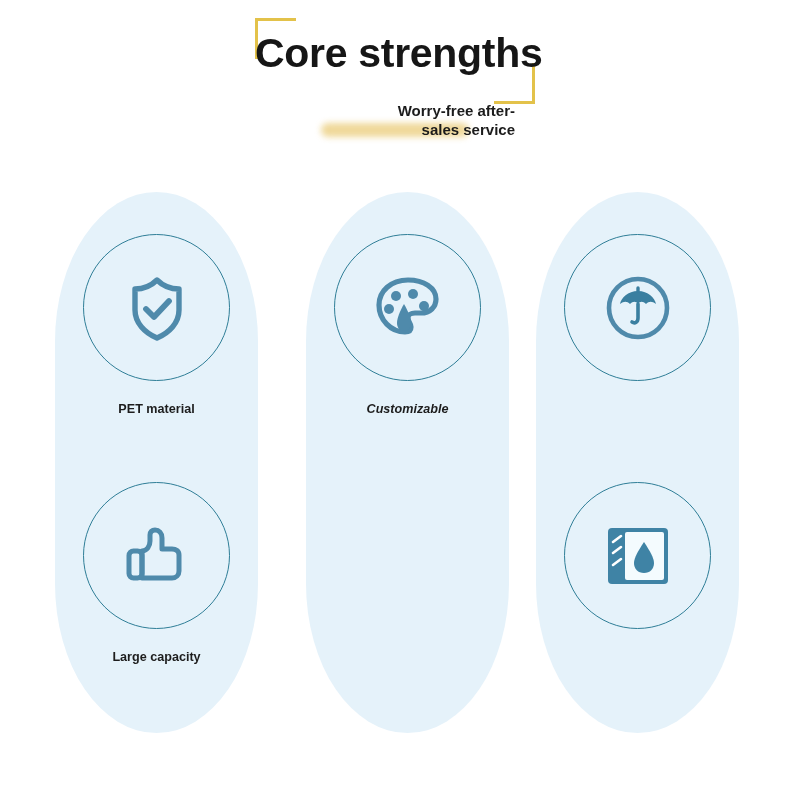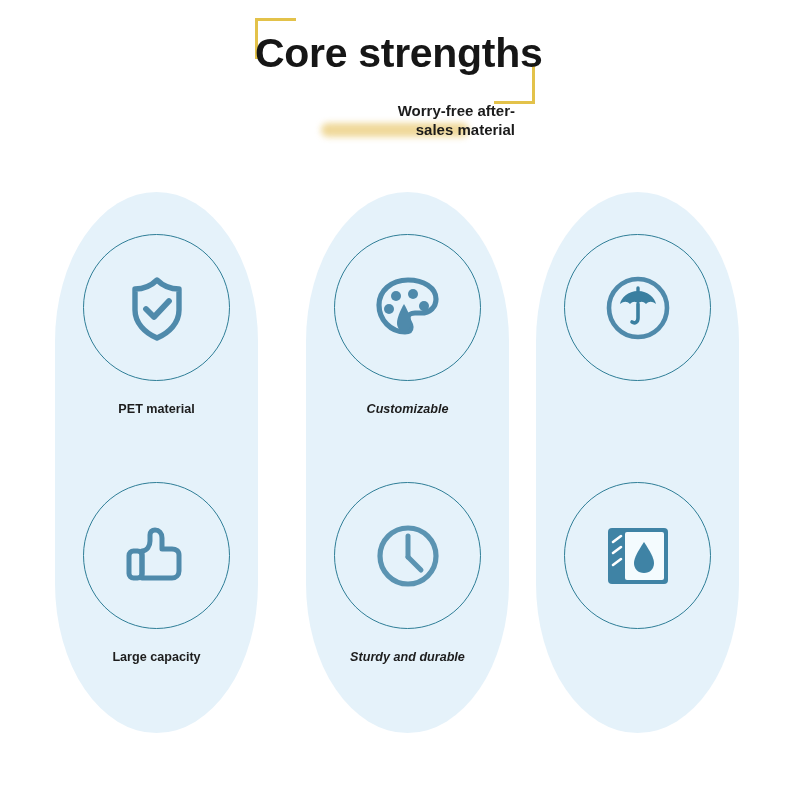--- a/index.html
+++ b/index.html
@@ -163,7 +163,7 @@
     <div id="subtitle-highlight"></div>
     <div id="subtitle">
       <span>Worry-free after-</span><br>
-      <span>sales material</span>
+      <span>sales service</span>
     </div>
   </div>
 

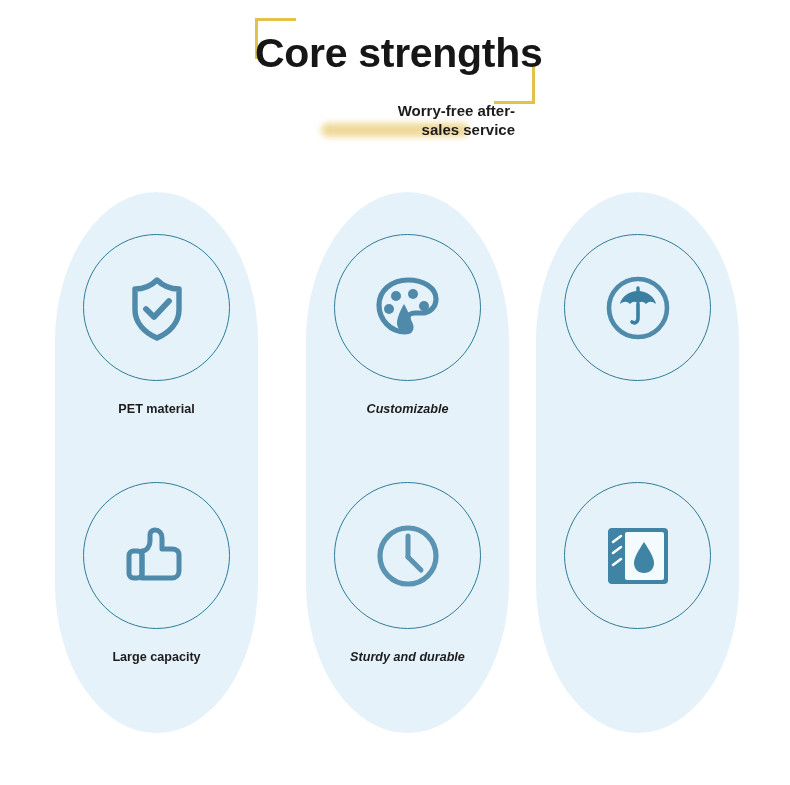--- a/index.html
+++ b/index.html
@@ -219,18 +219,6 @@
       <div class="feature-label">Customizable</div>
     </div>
 
-    <div class="feature feature-bottom">
-      <div class="circle">
-        <div class="icon-holder">
-          <svg width="74" height="74" viewBox="0 0 74 74" fill="none">
-            <circle cx="37" cy="37" r="28" stroke="#5b94b2" stroke-width="5.2" fill="none"></circle>
-            <path d="M37 17 L37 38" stroke="#5b94b2" stroke-width="5" stroke-linecap="round"></path>
-            <path d="M37 38 L50 51" stroke="#5b94b2" stroke-width="5" stroke-linecap="round"></path>
-          </svg>
-        </div>
-      </div>
-      <div class="feature-label">Sturdy and durable</div>
-    </div>
 
   </div>
 

